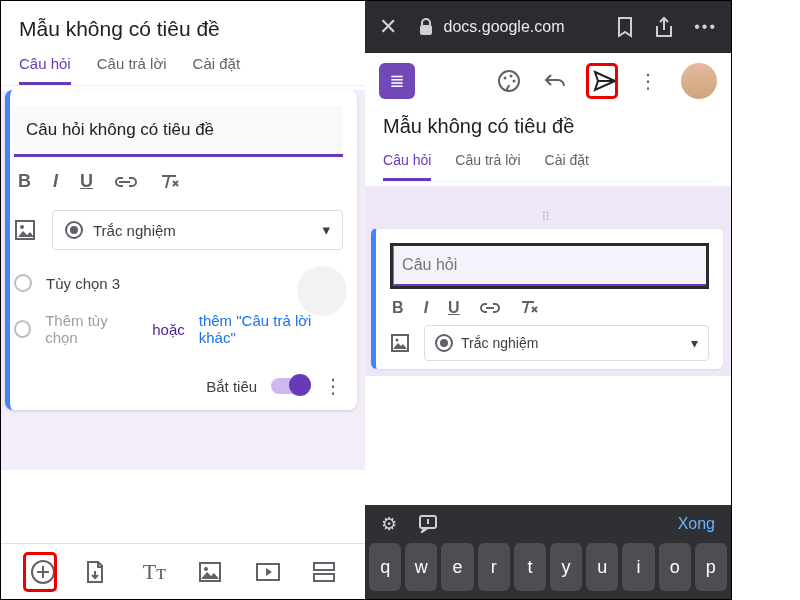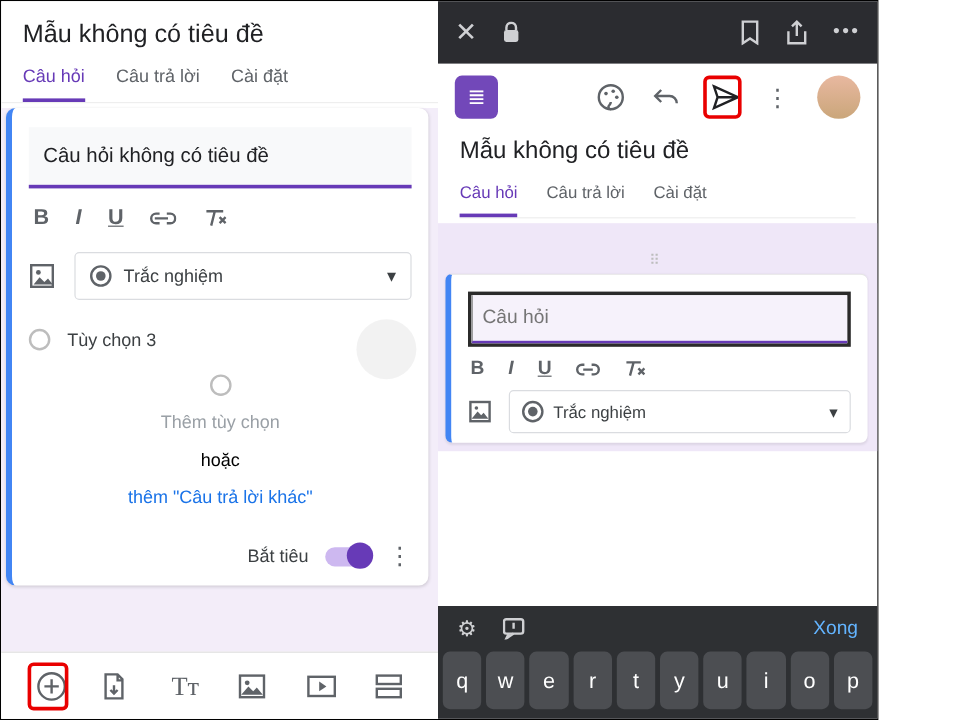--- a/index.html
+++ b/index.html
@@ -178,6 +178,7 @@
               <path d="M4 7V5a4 4 0 018 0v2" fill="none" stroke="#cfd0d3" stroke-width="2"></path>
             </svg>
           </span>
+        <span>docs.google.com</span>
       </div>
       <span>
           <svg width="18" height="22">

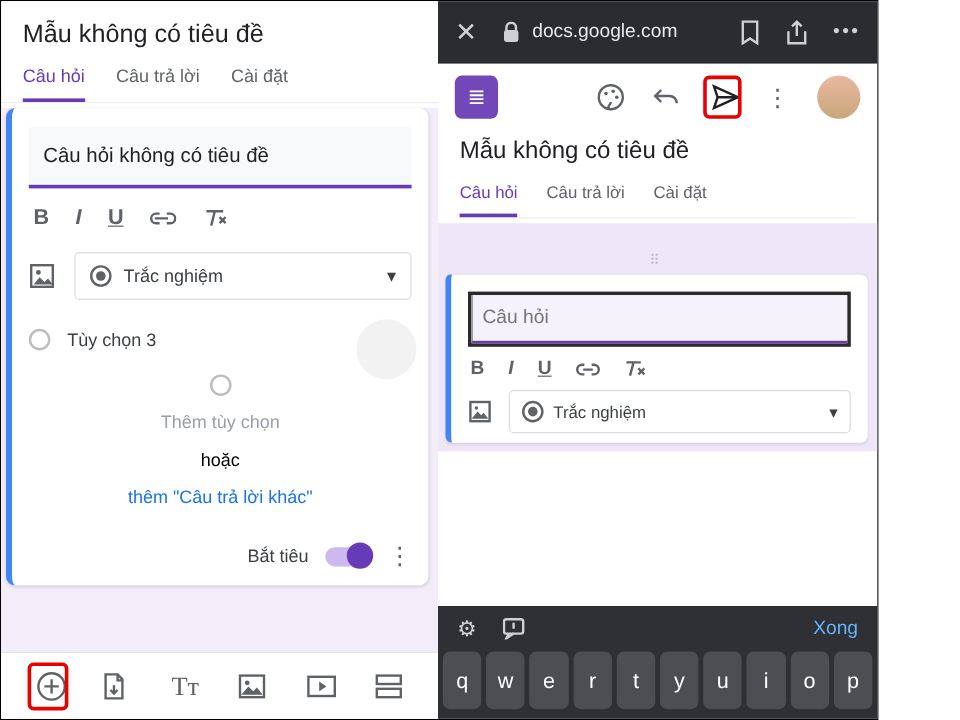--- a/index.html
+++ b/index.html
@@ -15,7 +15,7 @@
   .l-tab { font-size:15px; color:#5f6368; padding-bottom:10px; }
   .l-tab.active { color:#673ab7; font-weight:500; border-bottom:3px solid #673ab7; }
   .l-card-wrap { background:#f3edf9; padding:0 8px 60px 4px; flex:1; }
-  .l-card { background:#fff; border-left:5px solid #4285f4; border-radius:8px; margin-top:4px; box-shadow:0 1px 3px rgba(0,0,0,.15); padding:16px 14px 12px 14px; }
+  .l-card { background:#fff; border-left:5px solid #4285f4; border-radius:8px; margin-top:4px; box-shadow:0 1px 3px rgba(0,0,0,.15); padding:16px 14px 12px 4px; }
   .q-input { background:#f8f9fa; color:#202124; font-size:17px; padding:14px 12px; border:none; border-bottom:3px solid #673ab7; width:100%; }
   .fmtrow { display:flex; gap:22px; padding:14px 4px 12px 4px; align-items:center; color:#5f6368; }
   .fmtrow span { font-size:18px; font-weight:bold; }

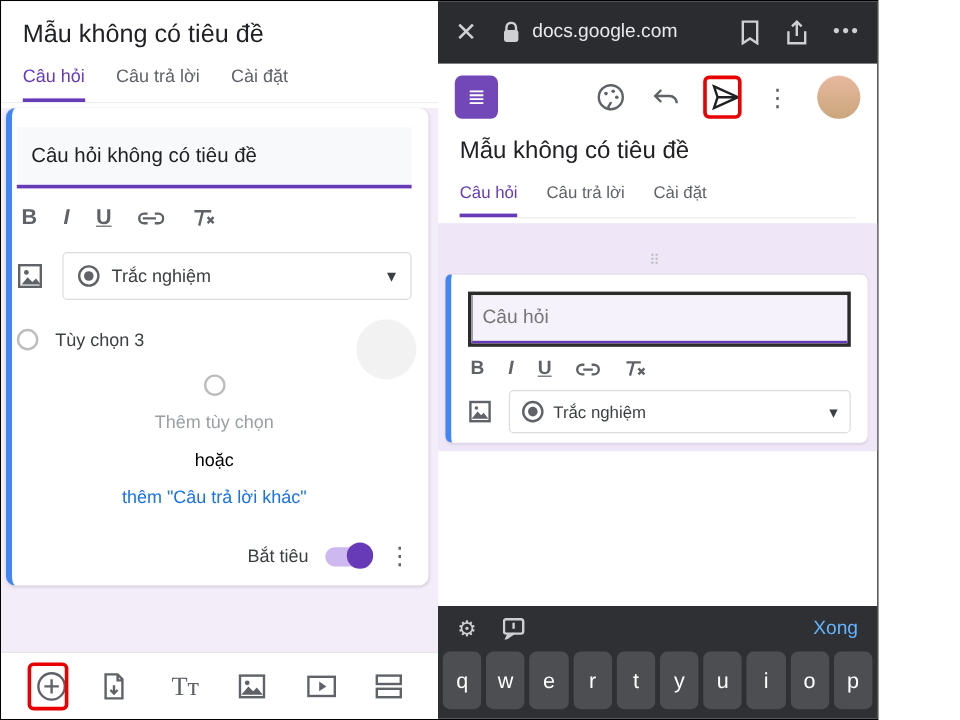--- a/index.html
+++ b/index.html
@@ -25,7 +25,7 @@
   .radio-dot.filled::after{content:"";width:8px;height:8px;border-radius:50%;background:#5f6368;}
   .opt { display:flex; align-items:center; gap:14px; padding:10px 0; color:#3c4043; font-size:15px; }
   .opt .circle{ width:18px;height:18px;border:2px solid #bdbdbd;border-radius:50%; }
-  .opt.muted{ color:#9aa0a6;flex-direction:column;}
+  .opt.muted{ color:#9aa0a6;}
   .addother{ color:#1a73e8; }
   .req-row{ display:flex; justify-content:flex-end; align-items:center; gap:14px; padding-top:18px; color:#3c4043; font-size:15px;}
   .toggle{ width:38px;height:16px;background:#cdb8f0;border-radius:8px;position:relative;}

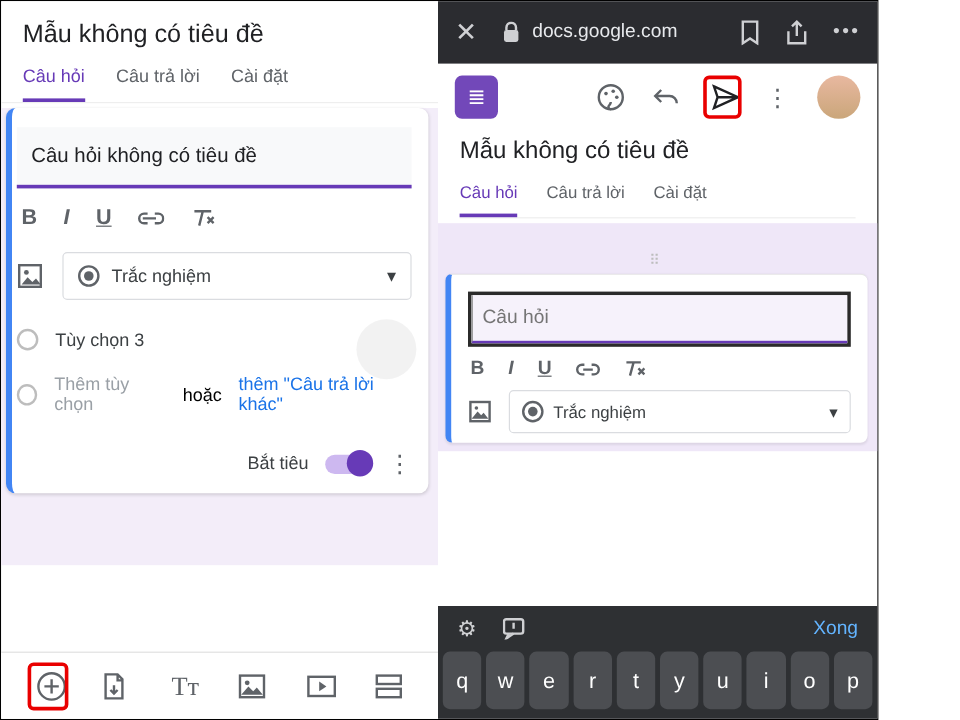--- a/index.html
+++ b/index.html
@@ -121,7 +121,7 @@
         <div class="opt muted">
           <span class="circle"></span>
           <span>Thêm tùy chọn</span>
-          <span style="color:#000000">hoặc</span>
+          <span style="color:#4c1d95">hoặc</span>
           <span class="addother">thêm "Câu trả lời khác"</span>
         </div>
         <div class="req-row">

